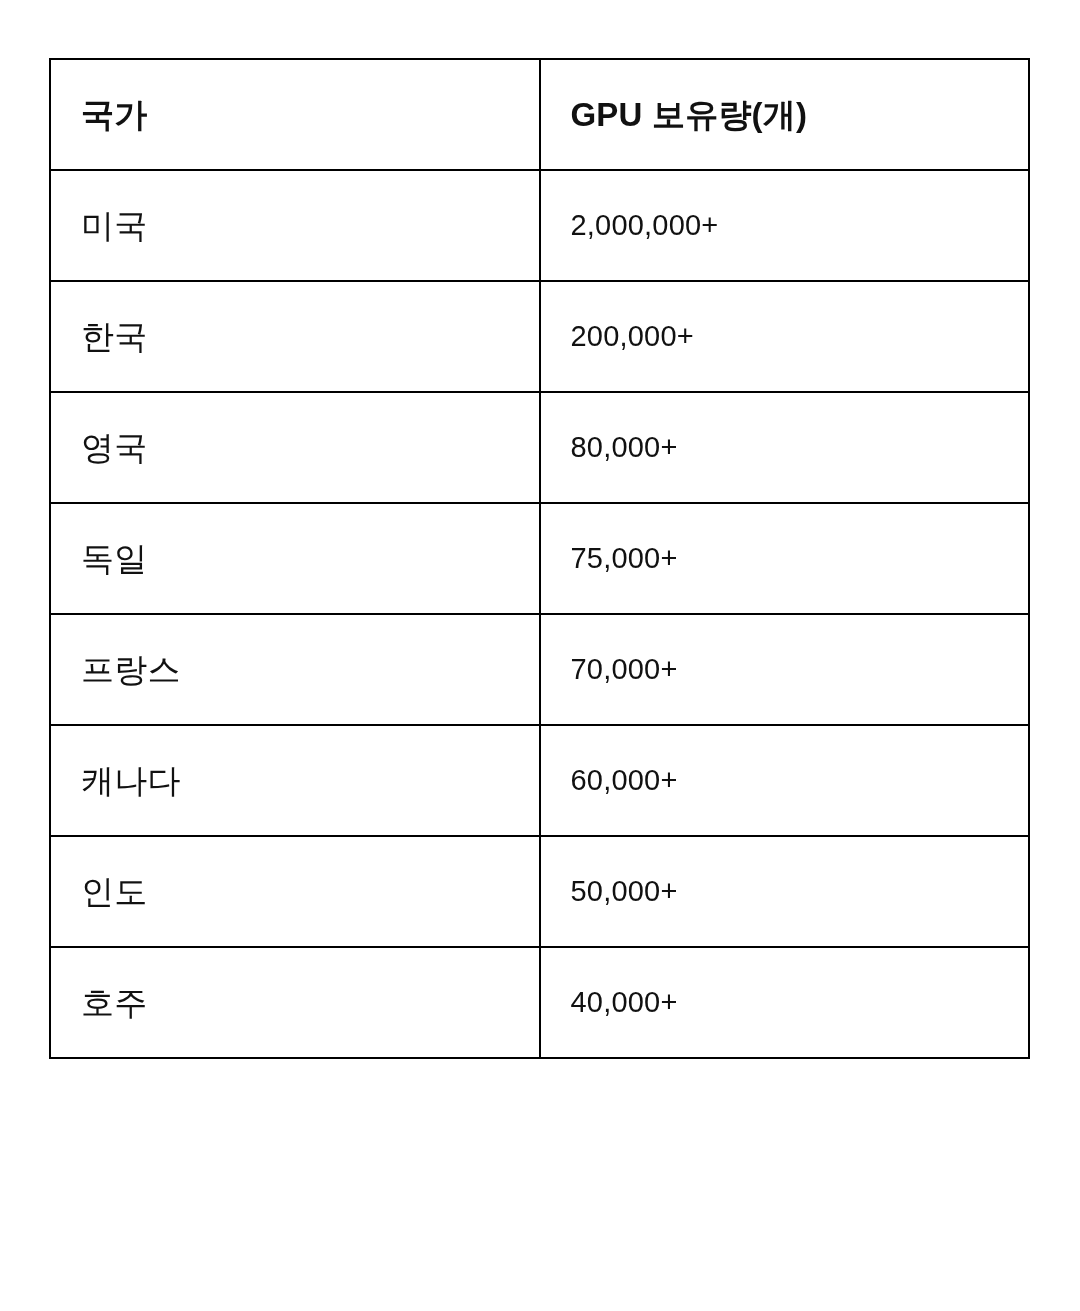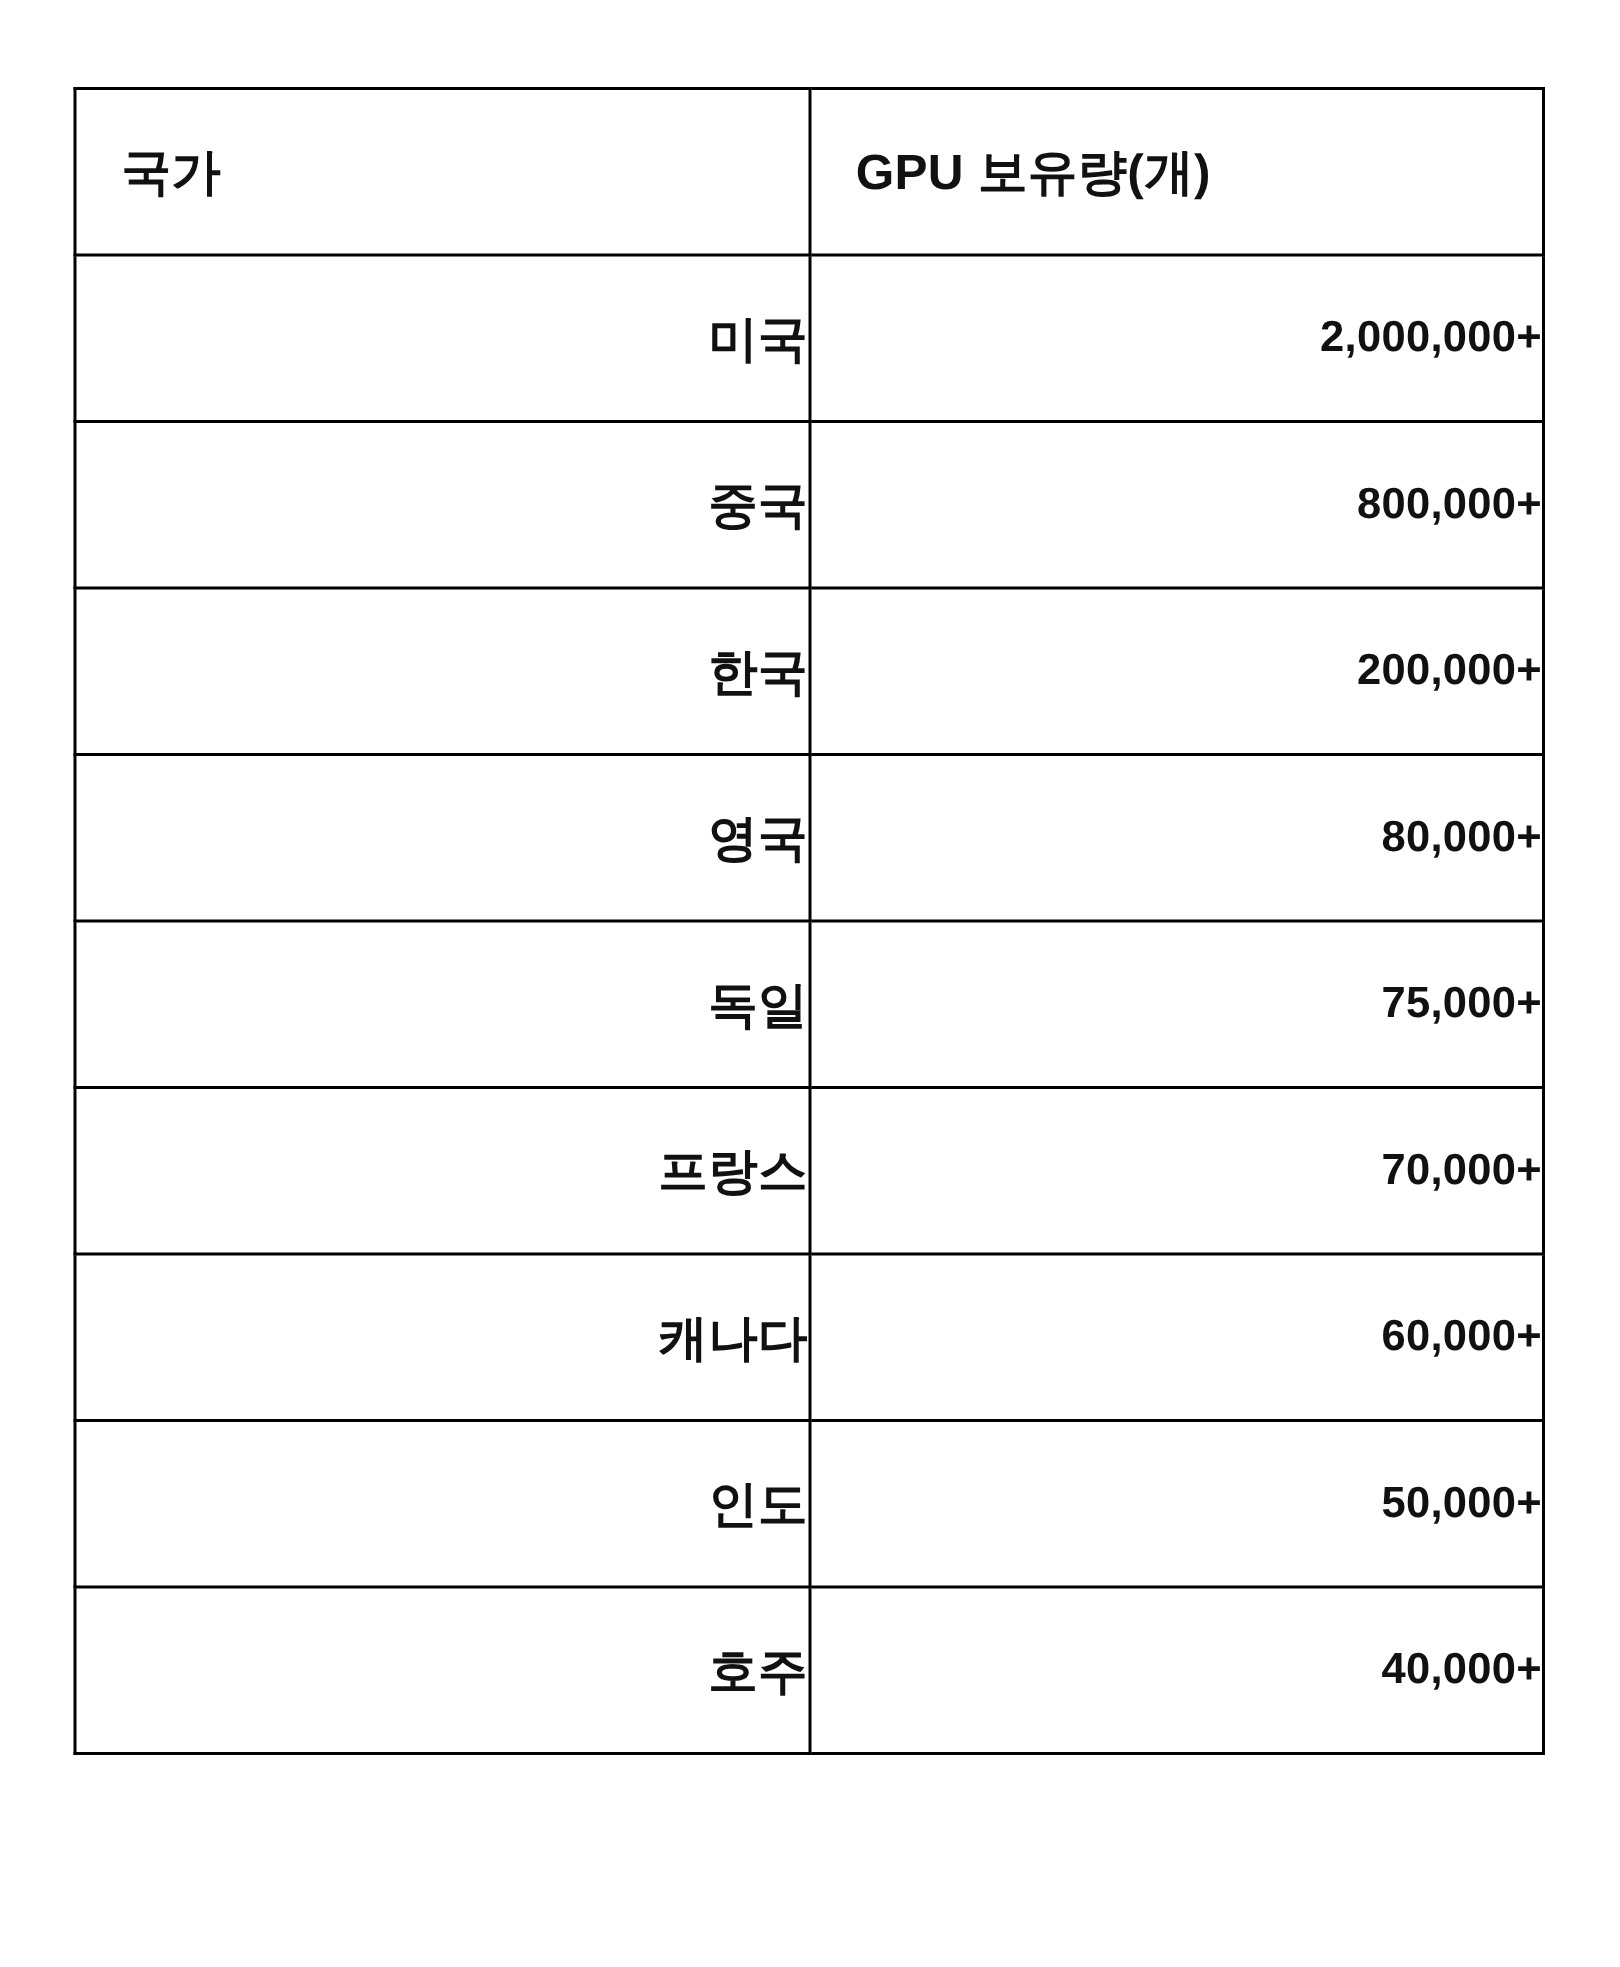--- a/index.html
+++ b/index.html
@@ -45,8 +45,7 @@
     font-weight: 700;
   }
   .gpu-table td {
-    font-weight: 700;
-    text-align: right;
+    font-weight: 400;
   }
   .gpu-table td.value-cell {
     font-size: 29px;

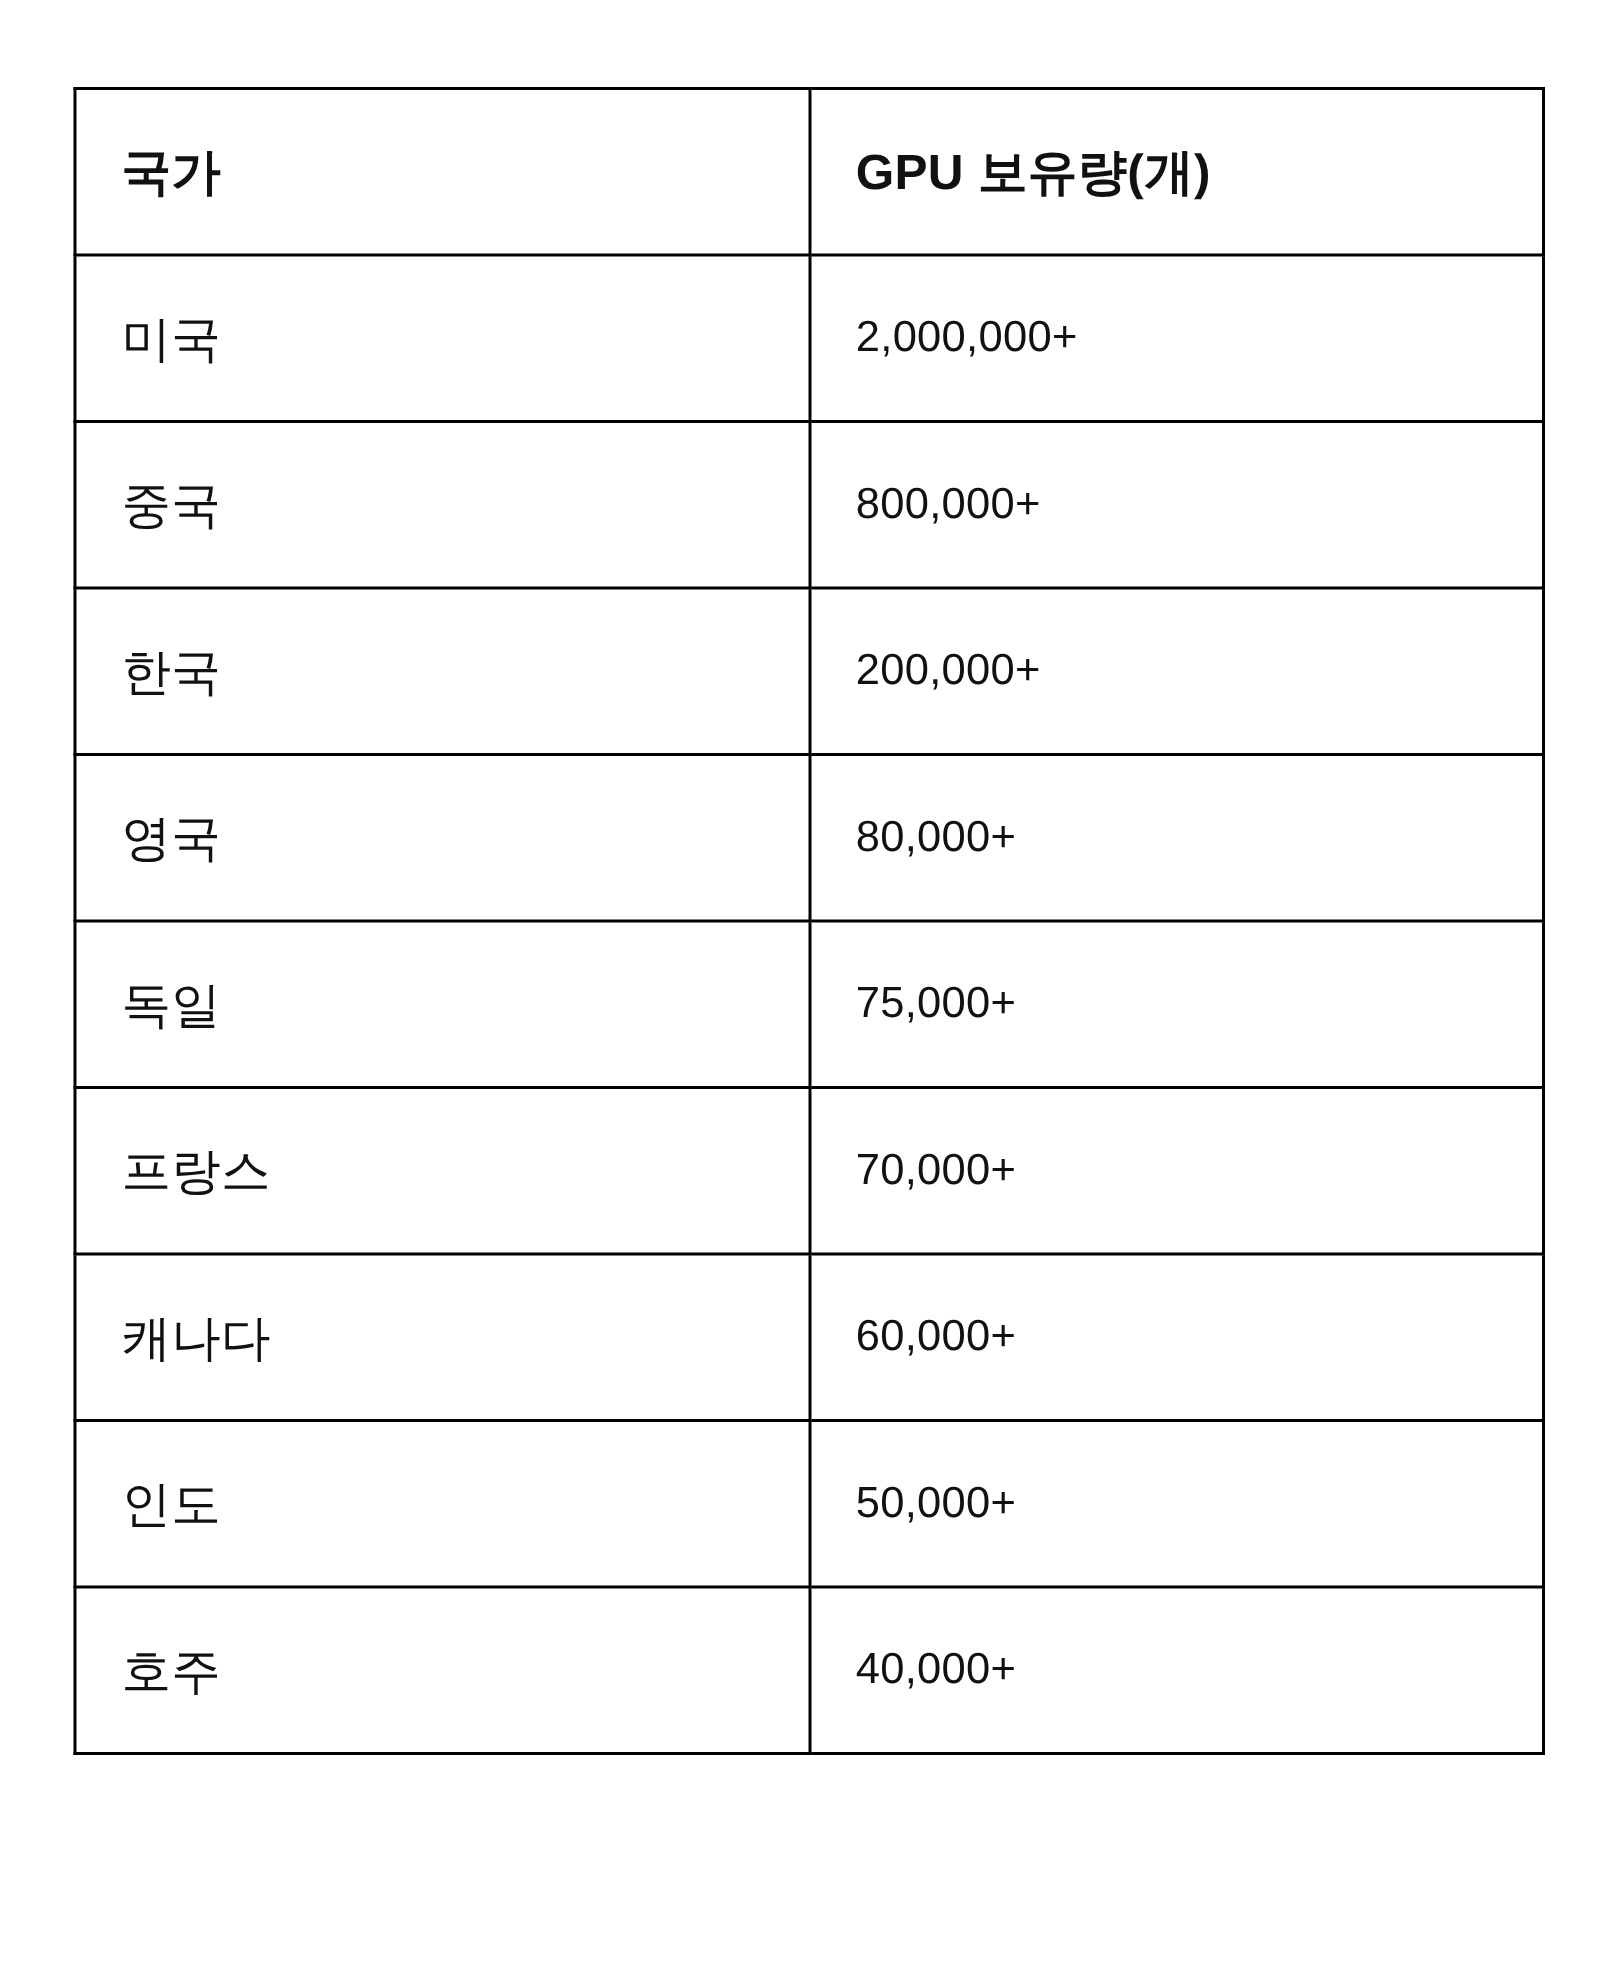--- a/index.html
+++ b/index.html
@@ -71,10 +71,6 @@
       <td class="value-cell">2,000,000+</td>
     </tr>
     <tr>
-      <td>중국</td>
-      <td class="value-cell">800,000+</td>
-    </tr>
-    <tr>
       <td>한국</td>
       <td class="value-cell">200,000+</td>
     </tr>

